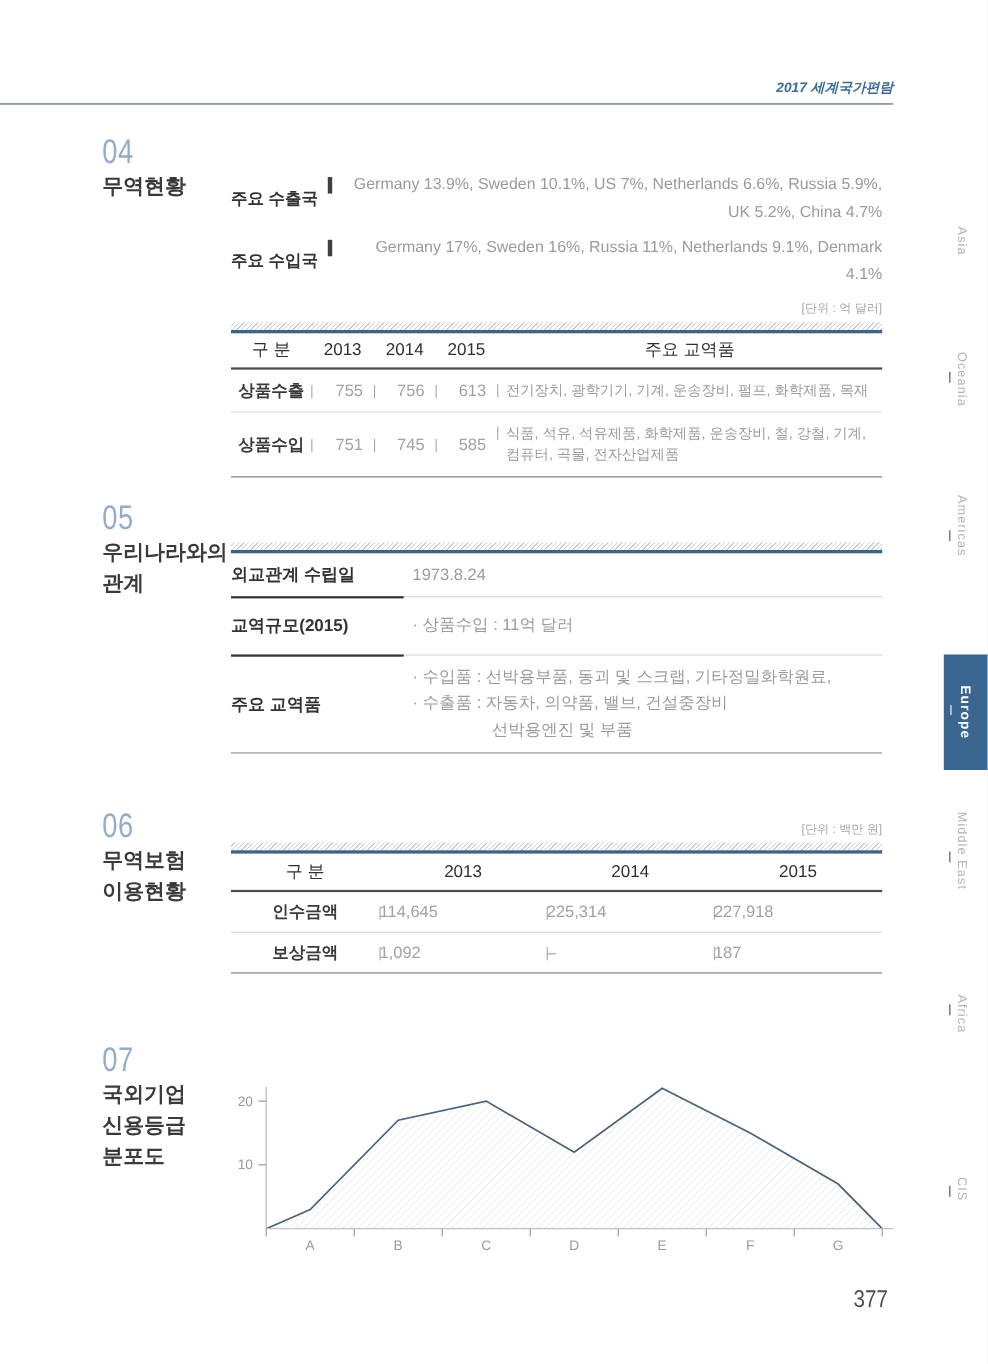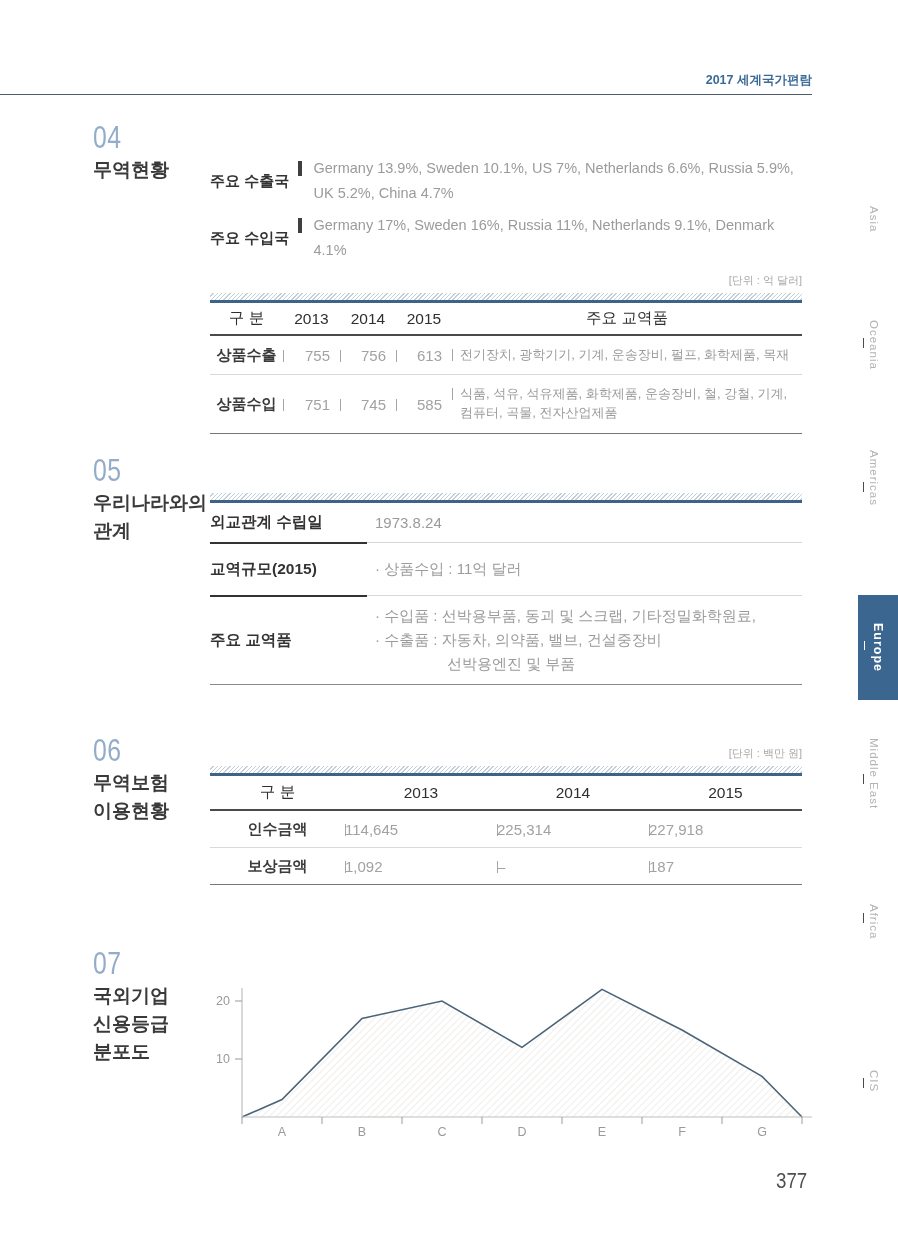--- a/index.html
+++ b/index.html
@@ -7,7 +7,7 @@
         font-family:"Liberation Sans","DejaVu Sans",sans-serif;color:#333;overflow:hidden;}
 
   
-  .book-title{position:absolute;top:72px;right:86px;font-size:12.5px;font-weight:700;color:#3a6a96;}
+  .book-title{position:absolute;top:72px;right:86px;font-size:12.5px;font-weight:700;color:#3a6a96;font-style:italic;}
   .header-rule{position:absolute;top:94px;left:0;width:812px;border-top:1.5px solid #4d5d6d;}
 
   

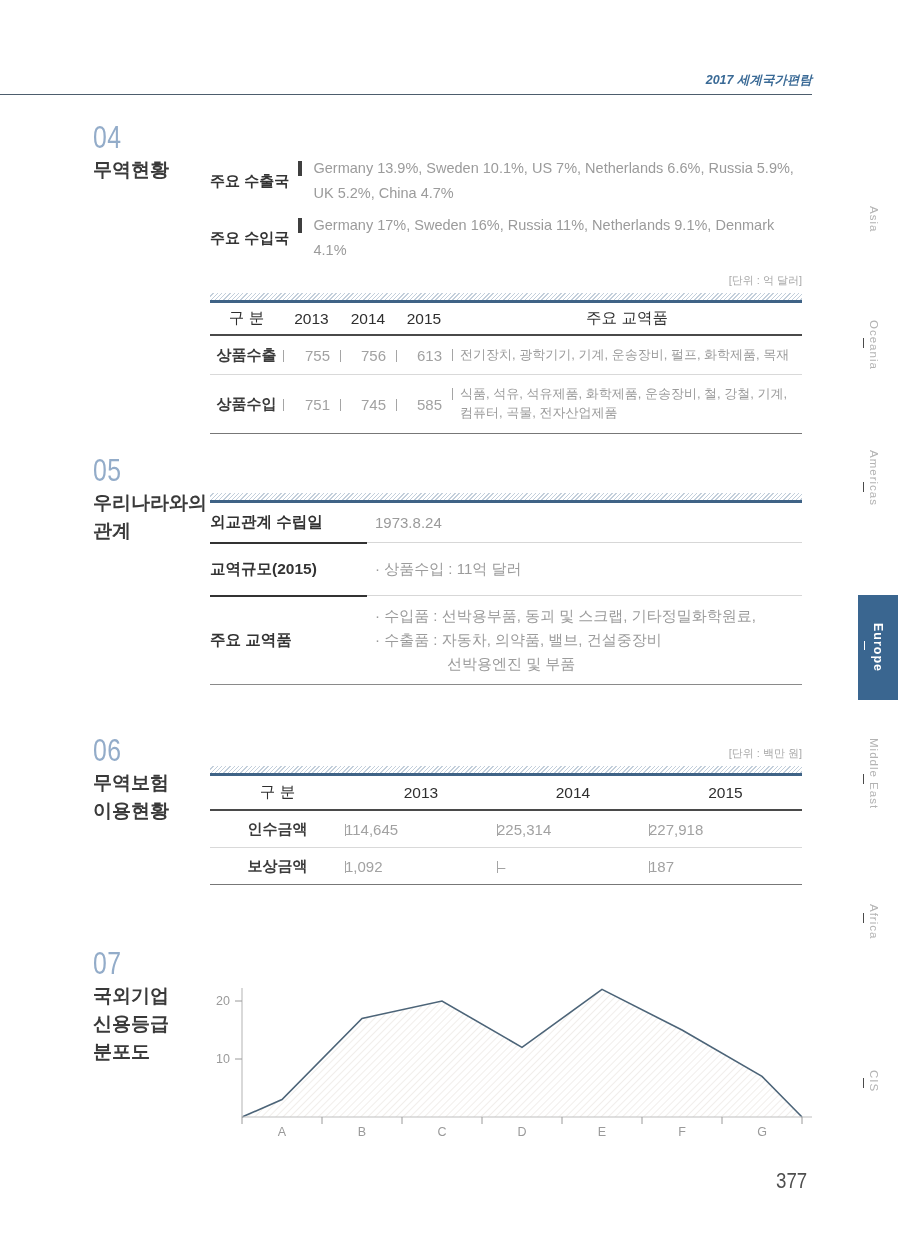--- a/index.html
+++ b/index.html
@@ -29,7 +29,7 @@
   .kv-row{display:flex;margin-bottom:7px;}
   .kv-label{flex:0 0 86px;font-size:15px;font-weight:700;color:#333;line-height:25px;margin-top:12px;}
   .kv-bar{flex:0 0 3.5px;height:15px;background:#3f3f3f;margin:5px 12px 0 2px;}
-  .kv-value{flex:1;font-size:14.5px;color:#9b9b9b;line-height:25px;}
+  .kv-value{flex:1;font-size:14.5px;color:#9b9b9b;line-height:25px;text-align:right;}
 
   .unit-note{text-align:right;font-size:11px;color:#a8a8a8;margin:10px 0 5px 0;}
 

